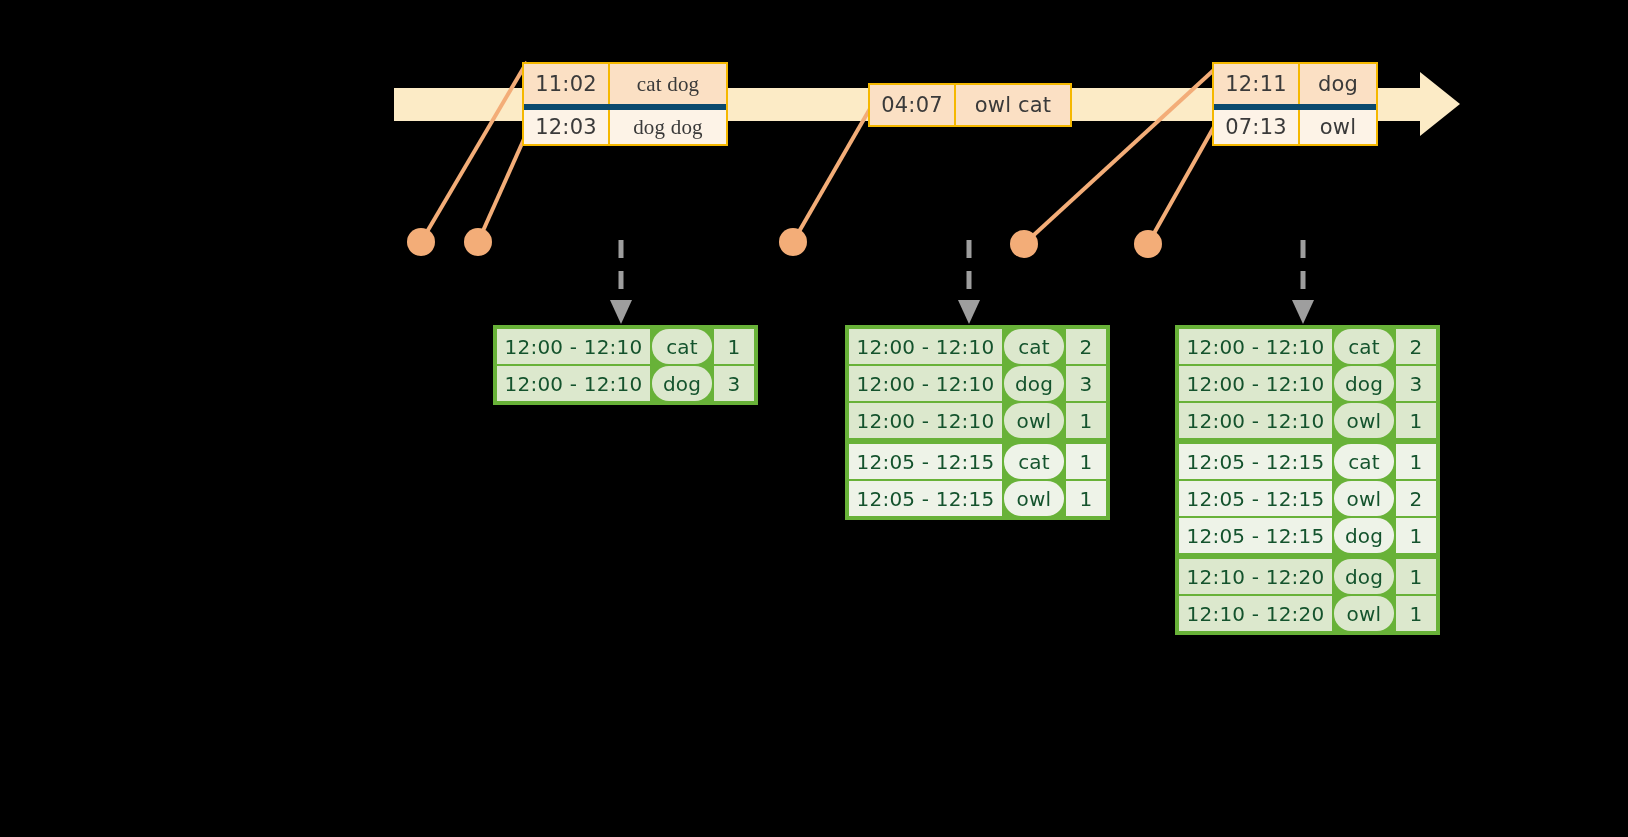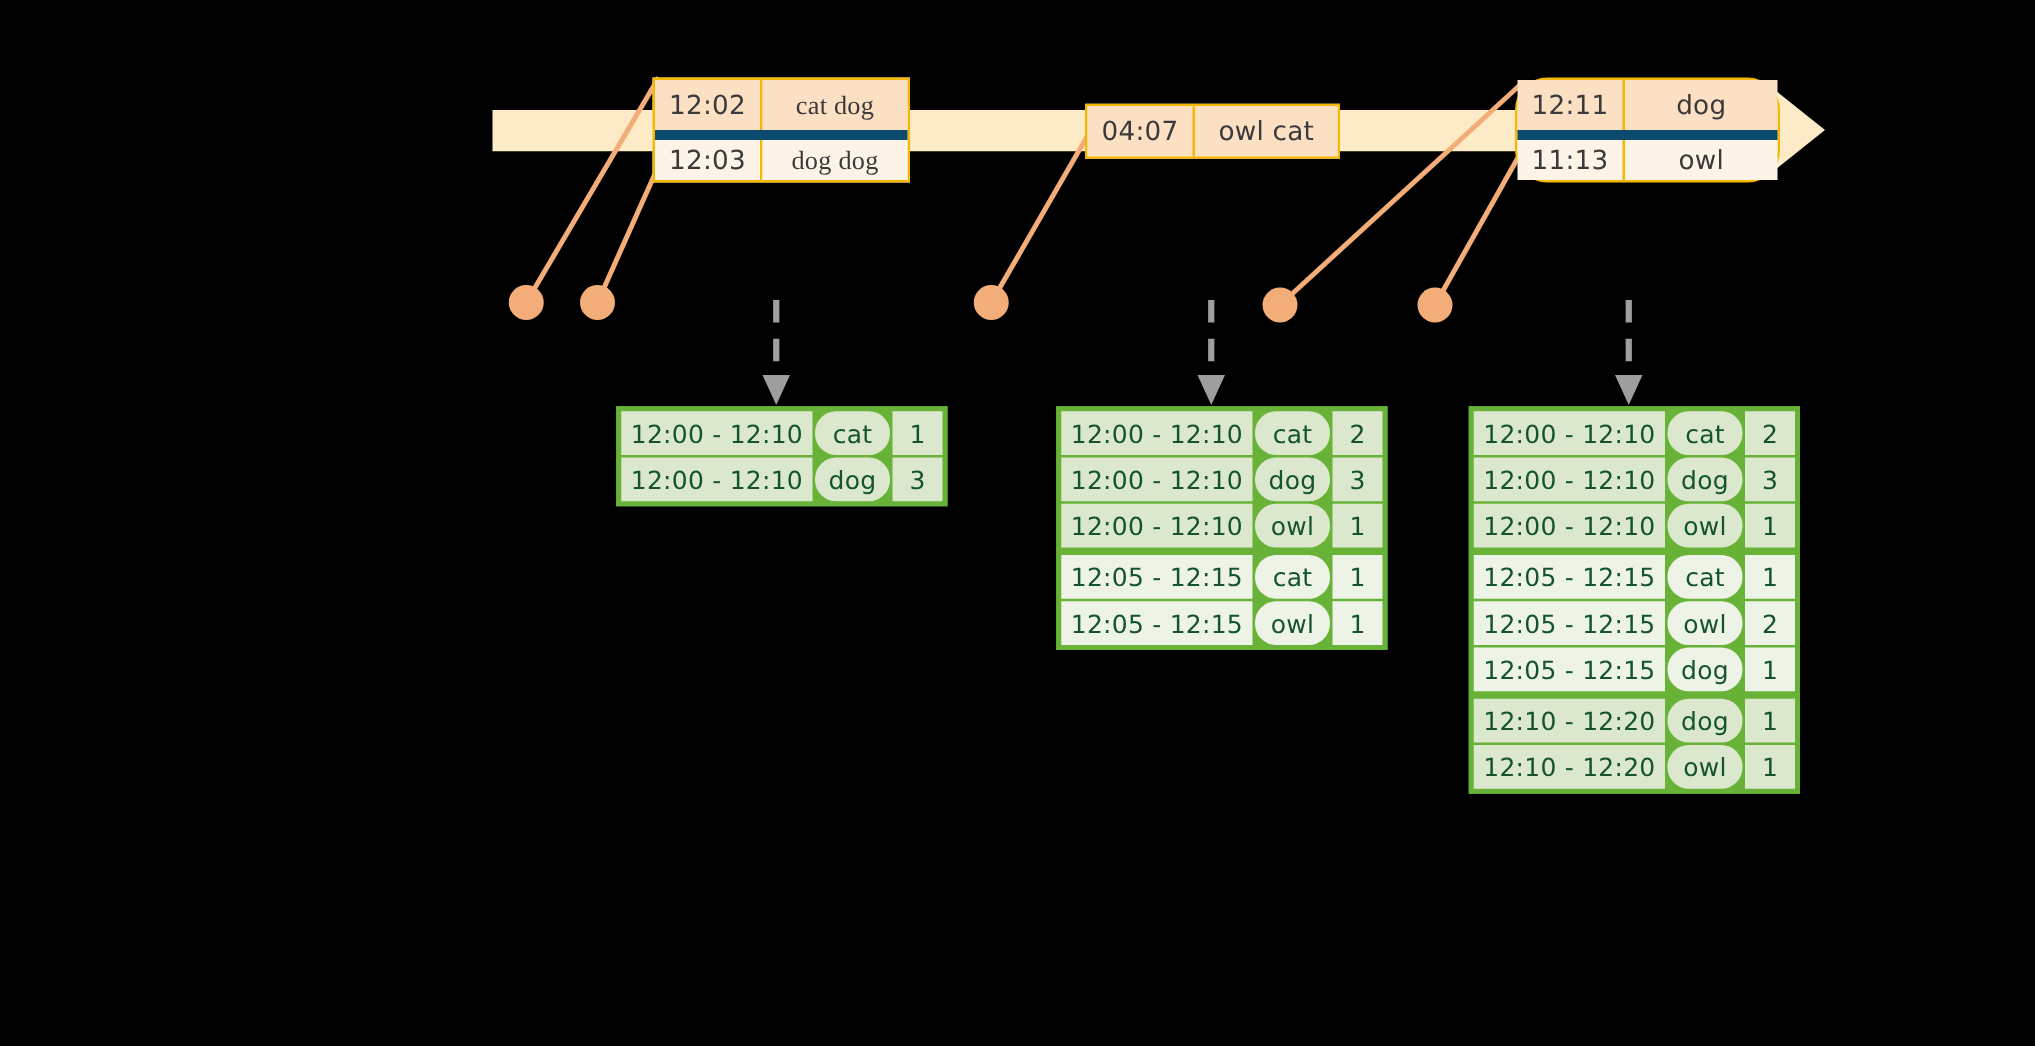--- a/index.html
+++ b/index.html
@@ -154,7 +154,7 @@
 
   <div class="evt" id="evt-a">
     <div class="evt-row shaded">
-      <span class="evt-time">12:02</span>
+      <span class="evt-time">11:02</span>
       <span class="evt-words">cat dog</span>
     </div>
     <div class="evt-row">

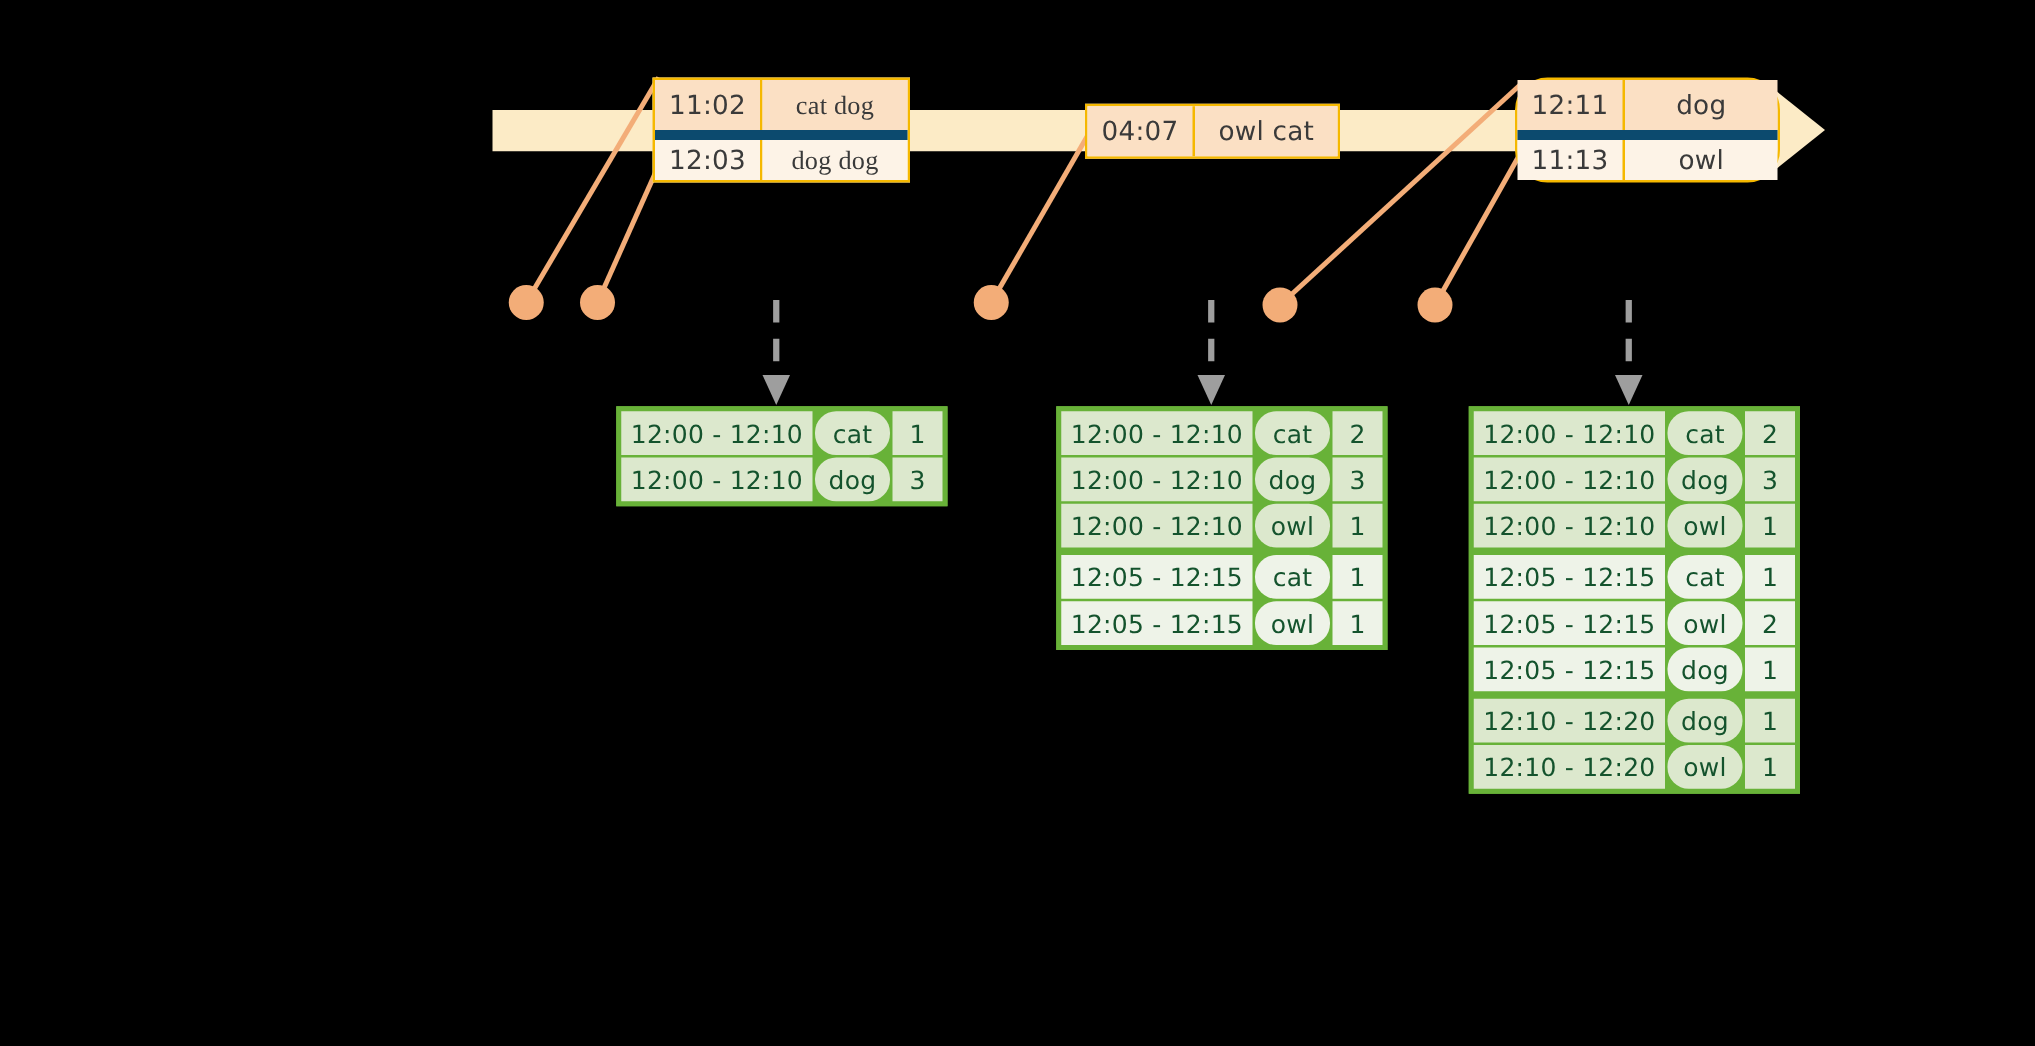--- a/index.html
+++ b/index.html
@@ -69,7 +69,7 @@
   #evt-a .evt-words { width: 118px; font-family: Liberation Serif, serif; }
   #evt-b { left: 868px; top: 83px; width: 204px; }
   #evt-b .evt-words { width: 116px; }
-  #evt-c { left: 1212px; top: 62px; width: 212px; border-radius: 26px; }
+  #evt-c { left: 1212px; top: 62px; width: 166px; }
   #evt-c .evt-words { width: 94px; }
 
   

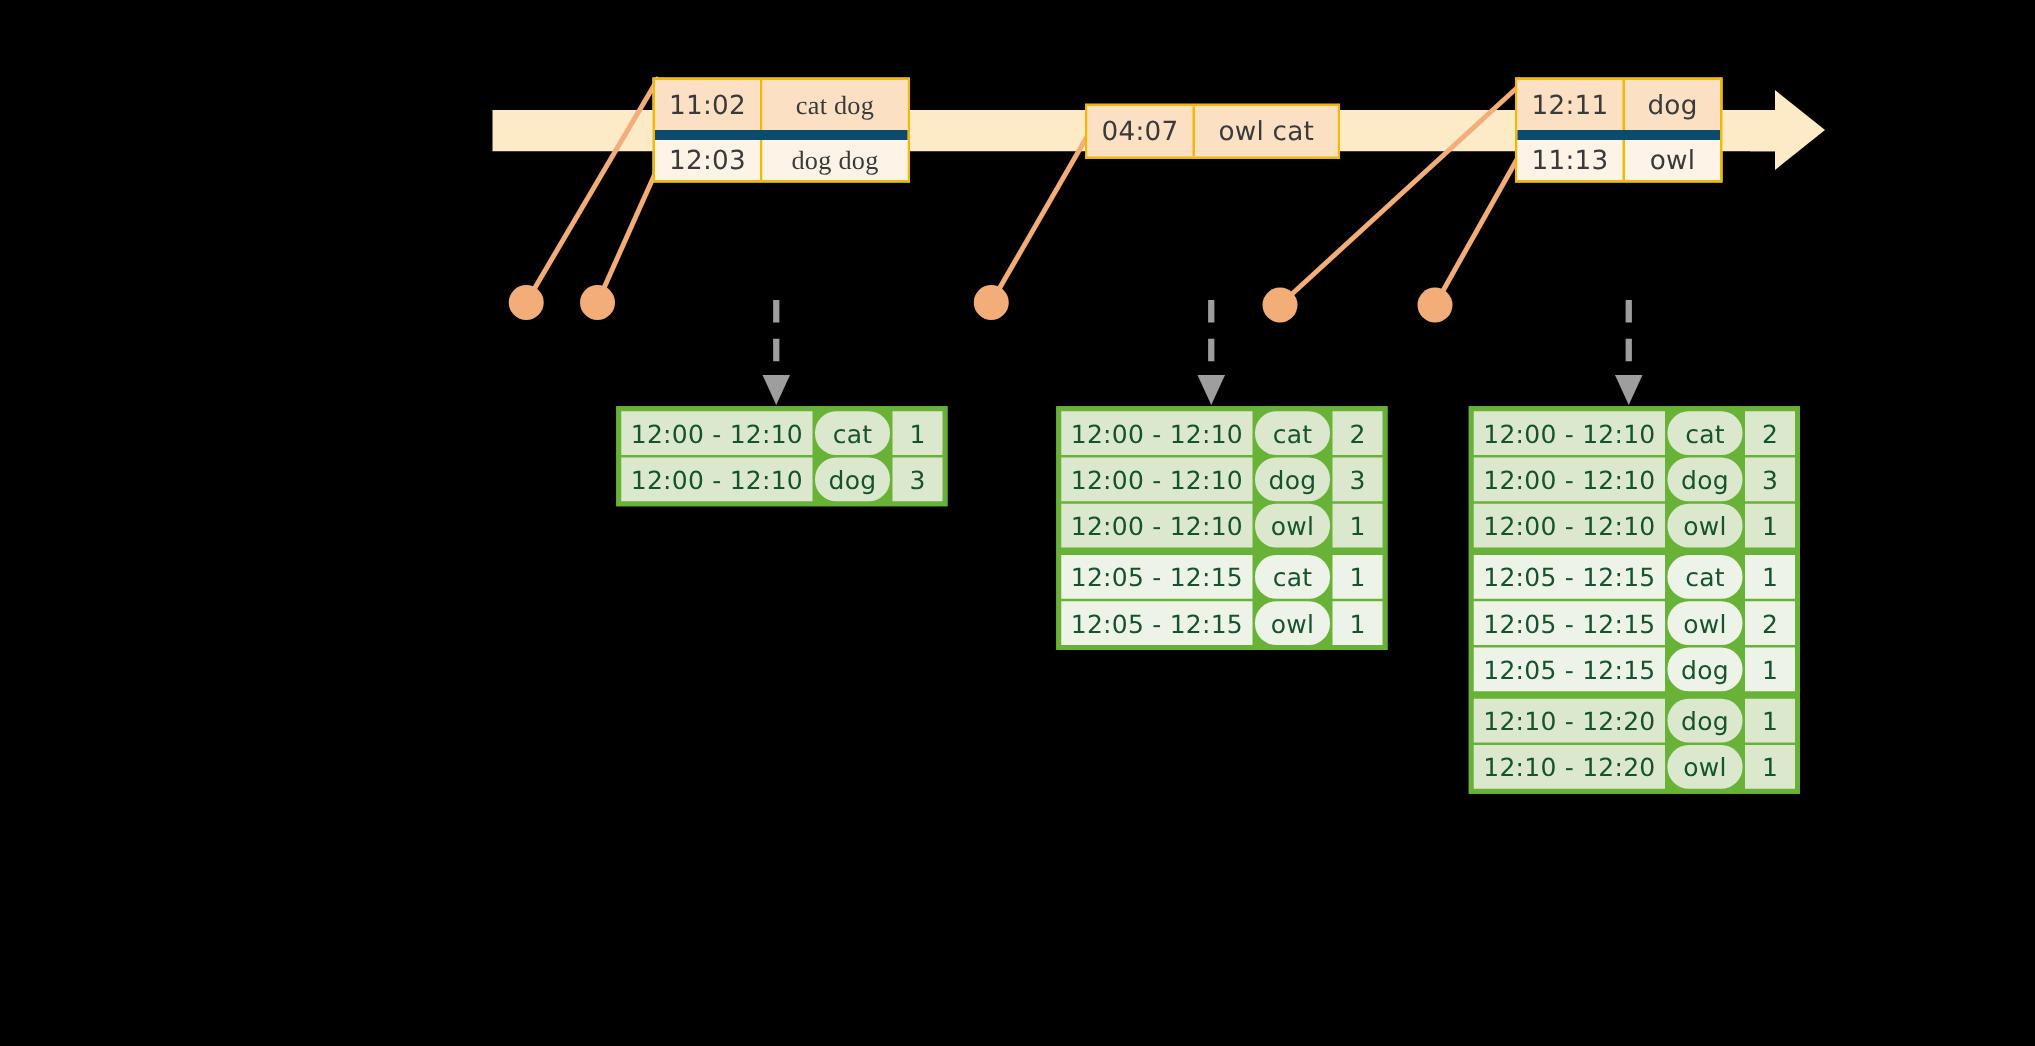--- a/index.html
+++ b/index.html
@@ -51,7 +51,7 @@
     display: flex;
     height: 40px;
   }
-  .evt-row + .evt-row { border-top: 8px solid #0c4a6e; }
+  .evt-row + .evt-row { border-top: 6px solid #0c4a6e; }
   .evt-row.shaded .evt-time, .evt-row.shaded .evt-words { background: #fbe0c4; }
   .evt-time, .evt-words {
     display: flex;

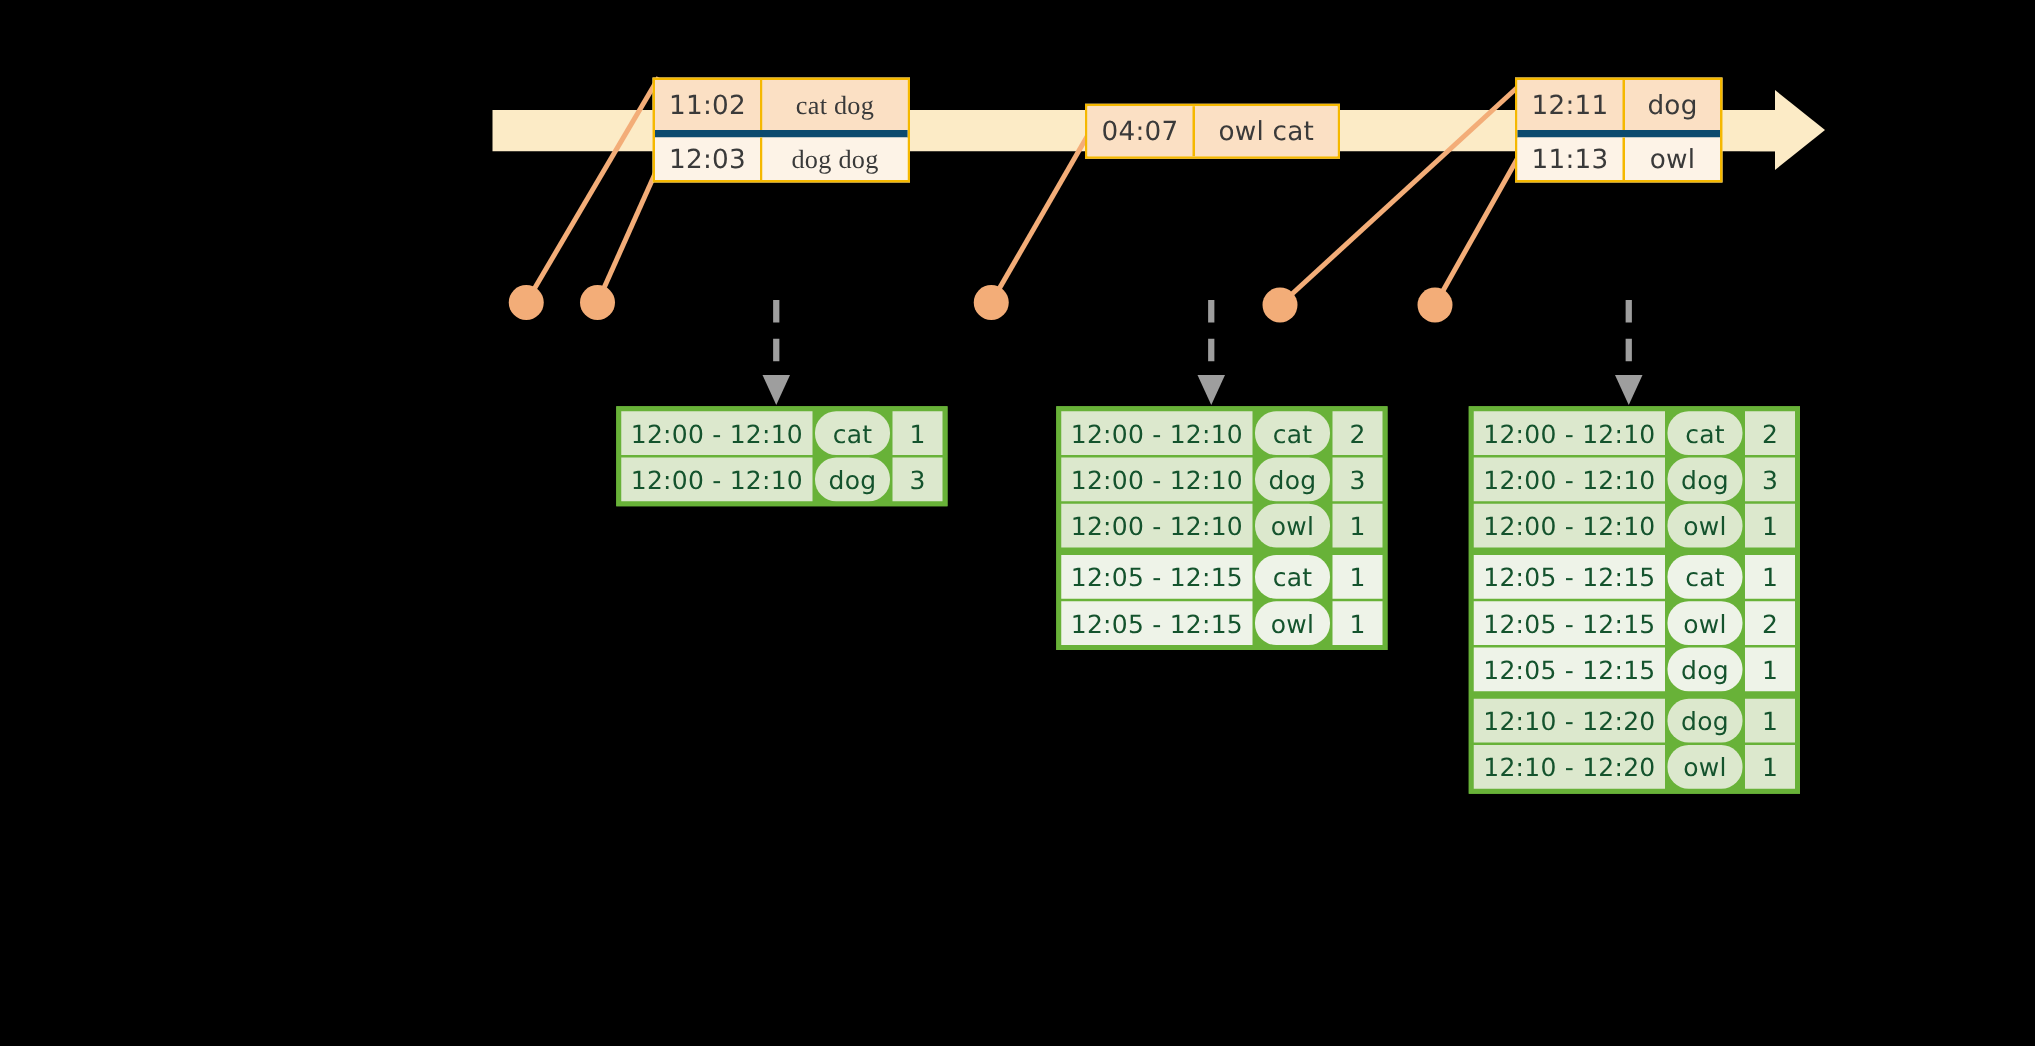--- a/index.html
+++ b/index.html
@@ -176,7 +176,7 @@
       <span class="evt-words">dog</span>
     </div>
     <div class="evt-row">
-      <span class="evt-time">11:13</span>
+      <span class="evt-time">07:13</span>
       <span class="evt-words">owl</span>
     </div>
   </div>

